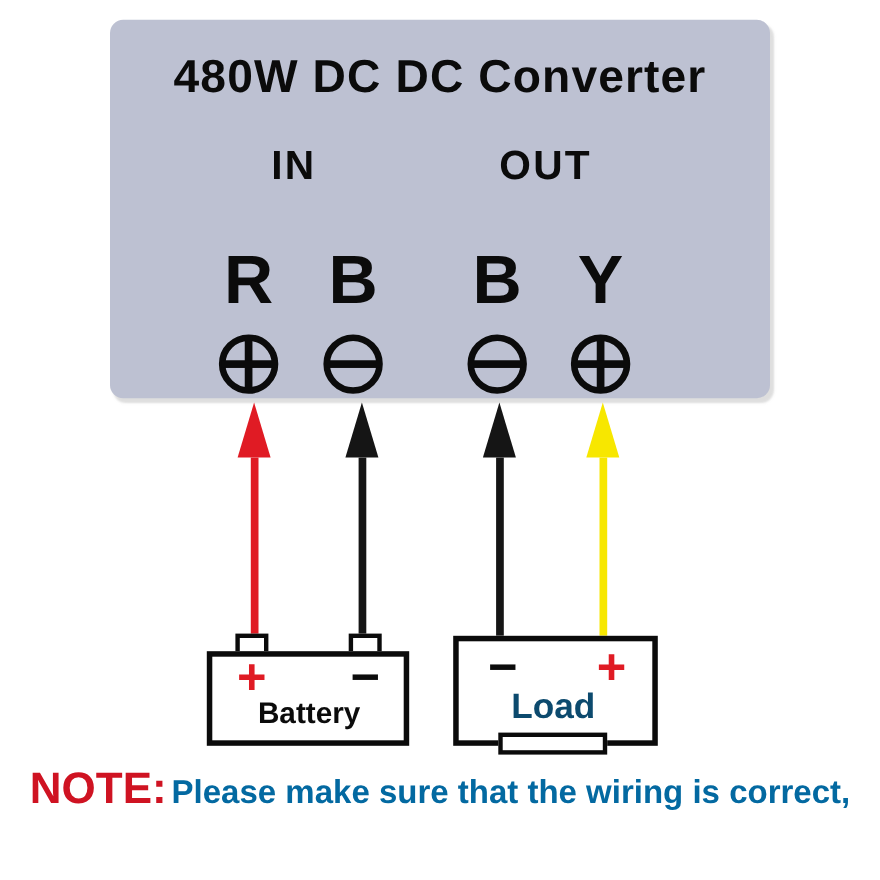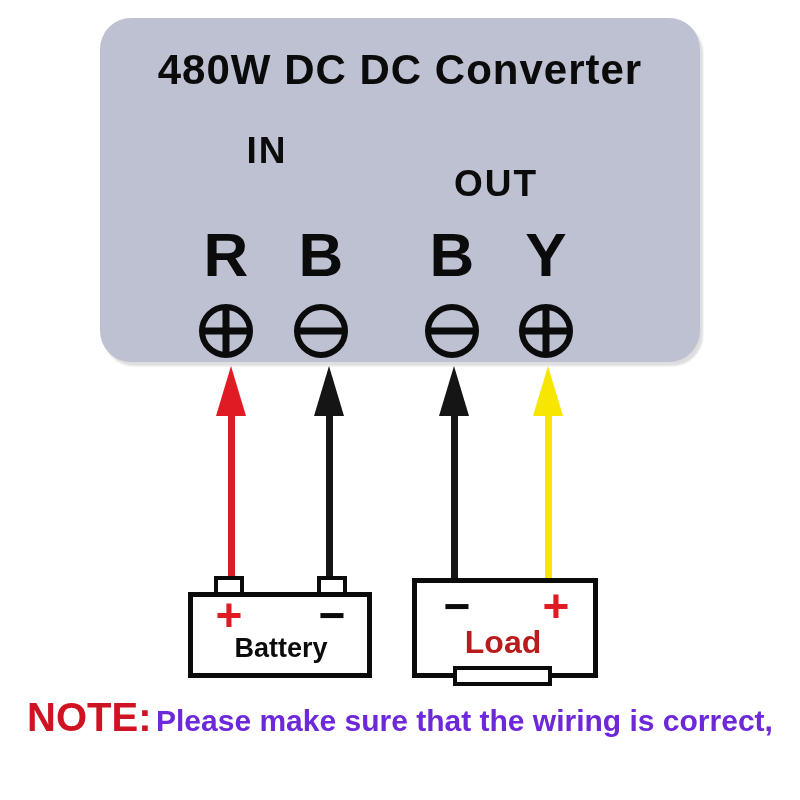--- a/index.html
+++ b/index.html
@@ -10,7 +10,7 @@
   
   .panel{
     position:absolute;left:100px;top:18px;width:600px;height:344px;
-    background:#bdc1d2;border-radius:31px;
+    background:#bdc1d2;border-radius:12px;
     box-shadow:3px 4px 2px rgba(160,160,160,.35);
   }
   .panel-title{

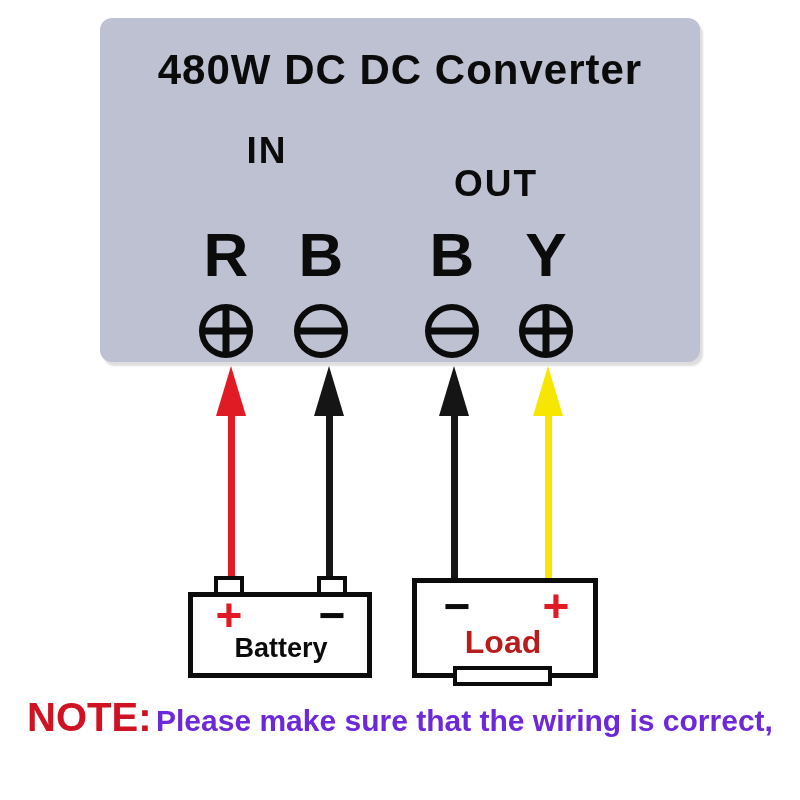--- a/index.html
+++ b/index.html
@@ -87,7 +87,7 @@
     <div class="panel-title">480W DC DC Converter</div>
 
     <span class="io-label" style="left:167px;">IN</span>
-    <span class="io-label" style="left:396px;margin-top:33px;">OUT</span>
+    <span class="io-label" style="left:396px;">OUT</span>
 
 
     <span class="terminal-letter" style="left:126px;">R</span>

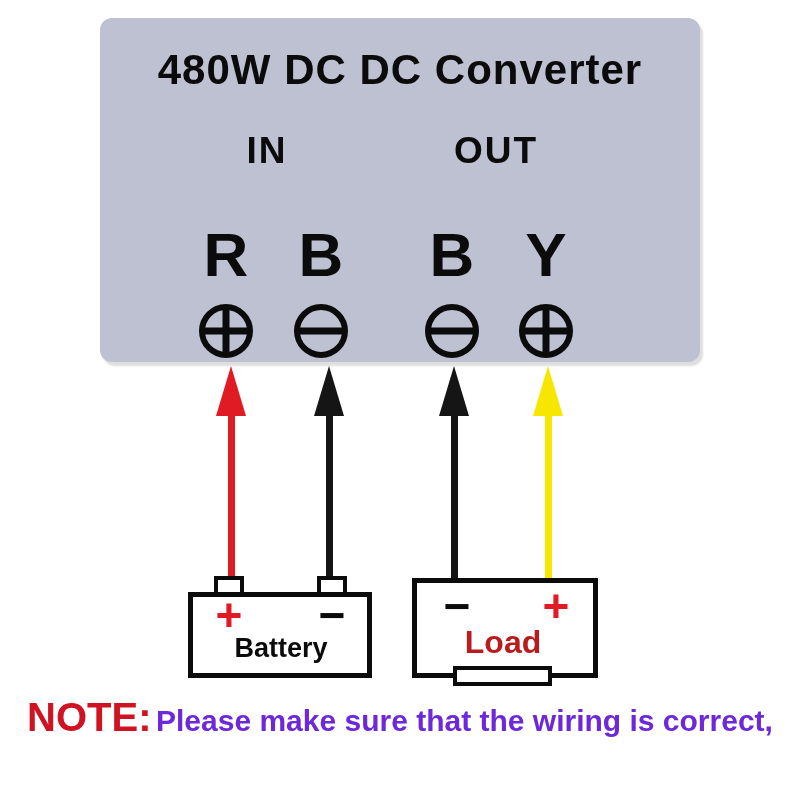--- a/index.html
+++ b/index.html
@@ -69,7 +69,7 @@
     font-weight:bold;line-height:1;white-space:nowrap;
   }
   .battery-label{left:281px;top:635px;font-size:27px;color:#0b0b0b;}
-  .load-label{left:503px;top:626px;font-size:32px;color:#b91c1c;}
+  .load-label{left:503px;top:626px;font-size:32px;color:#0c4a6e;}
   
   .note{
     position:absolute;left:0;right:0;top:694px;text-align:center;color:#0b0b0b;

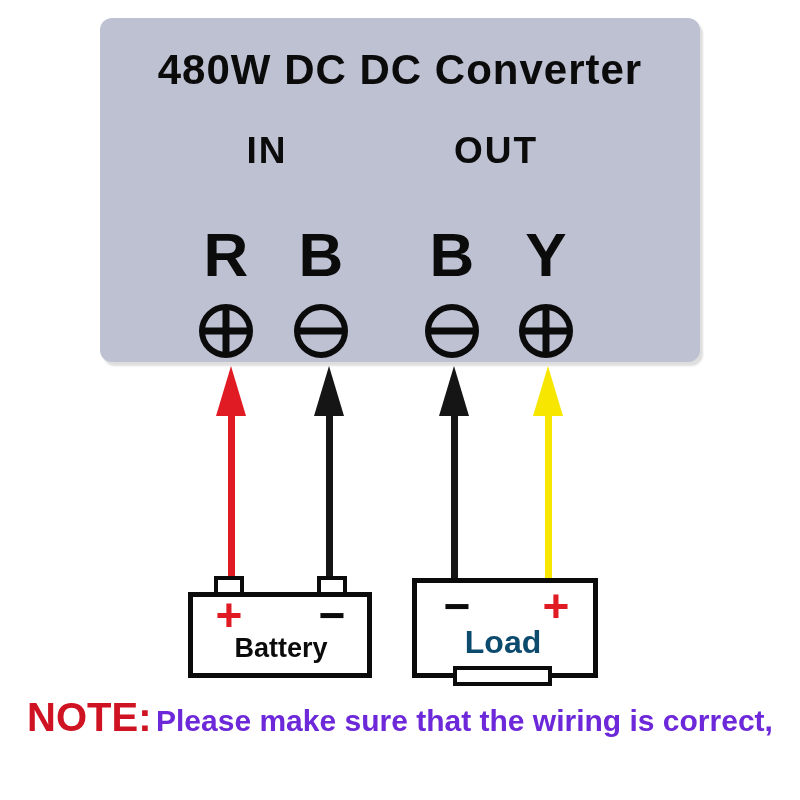--- a/index.html
+++ b/index.html
@@ -76,7 +76,7 @@
   }
   .note .line{display:block;line-height:46px;white-space:nowrap;}
   .note-prefix{font-size:40px;font-weight:bold;color:#cf1322;margin-top:13px;}
-  .note-text{font-size:30px;font-weight:bold;color:#6d28d9;}
+  .note-text{font-size:30px;font-weight:bold;color:#0369a1;}
 </style>
 </head>
 <body>

